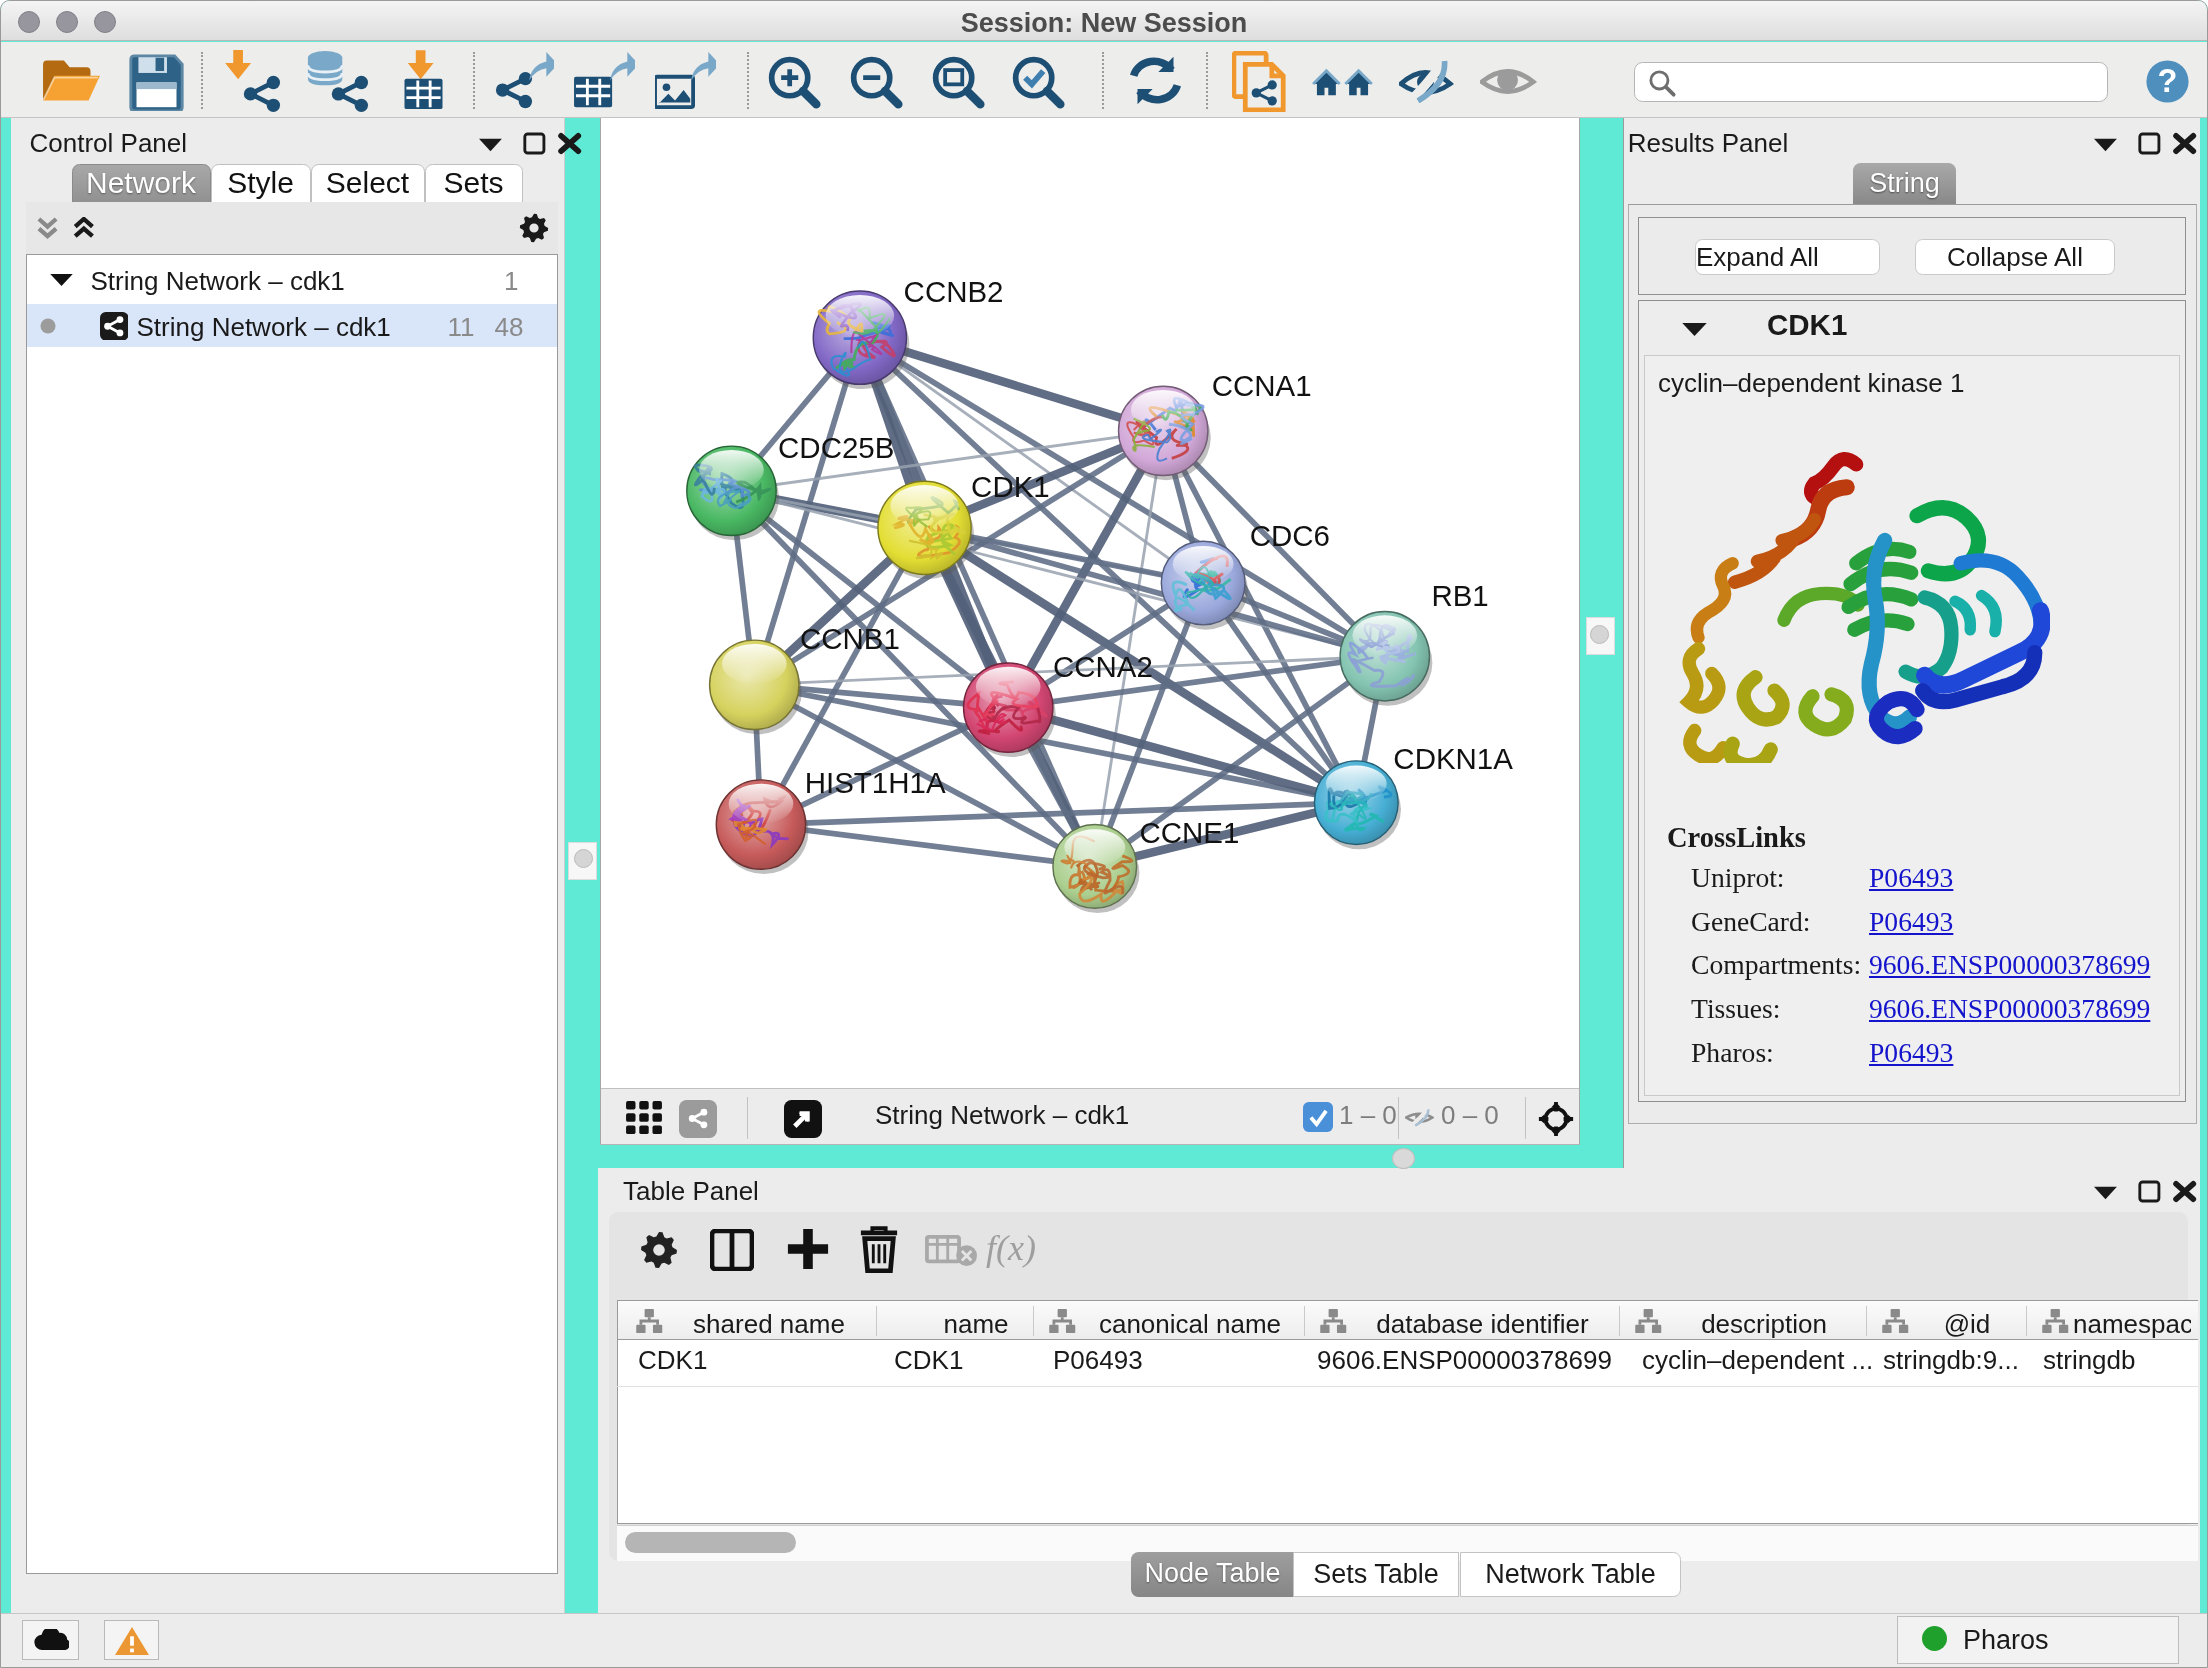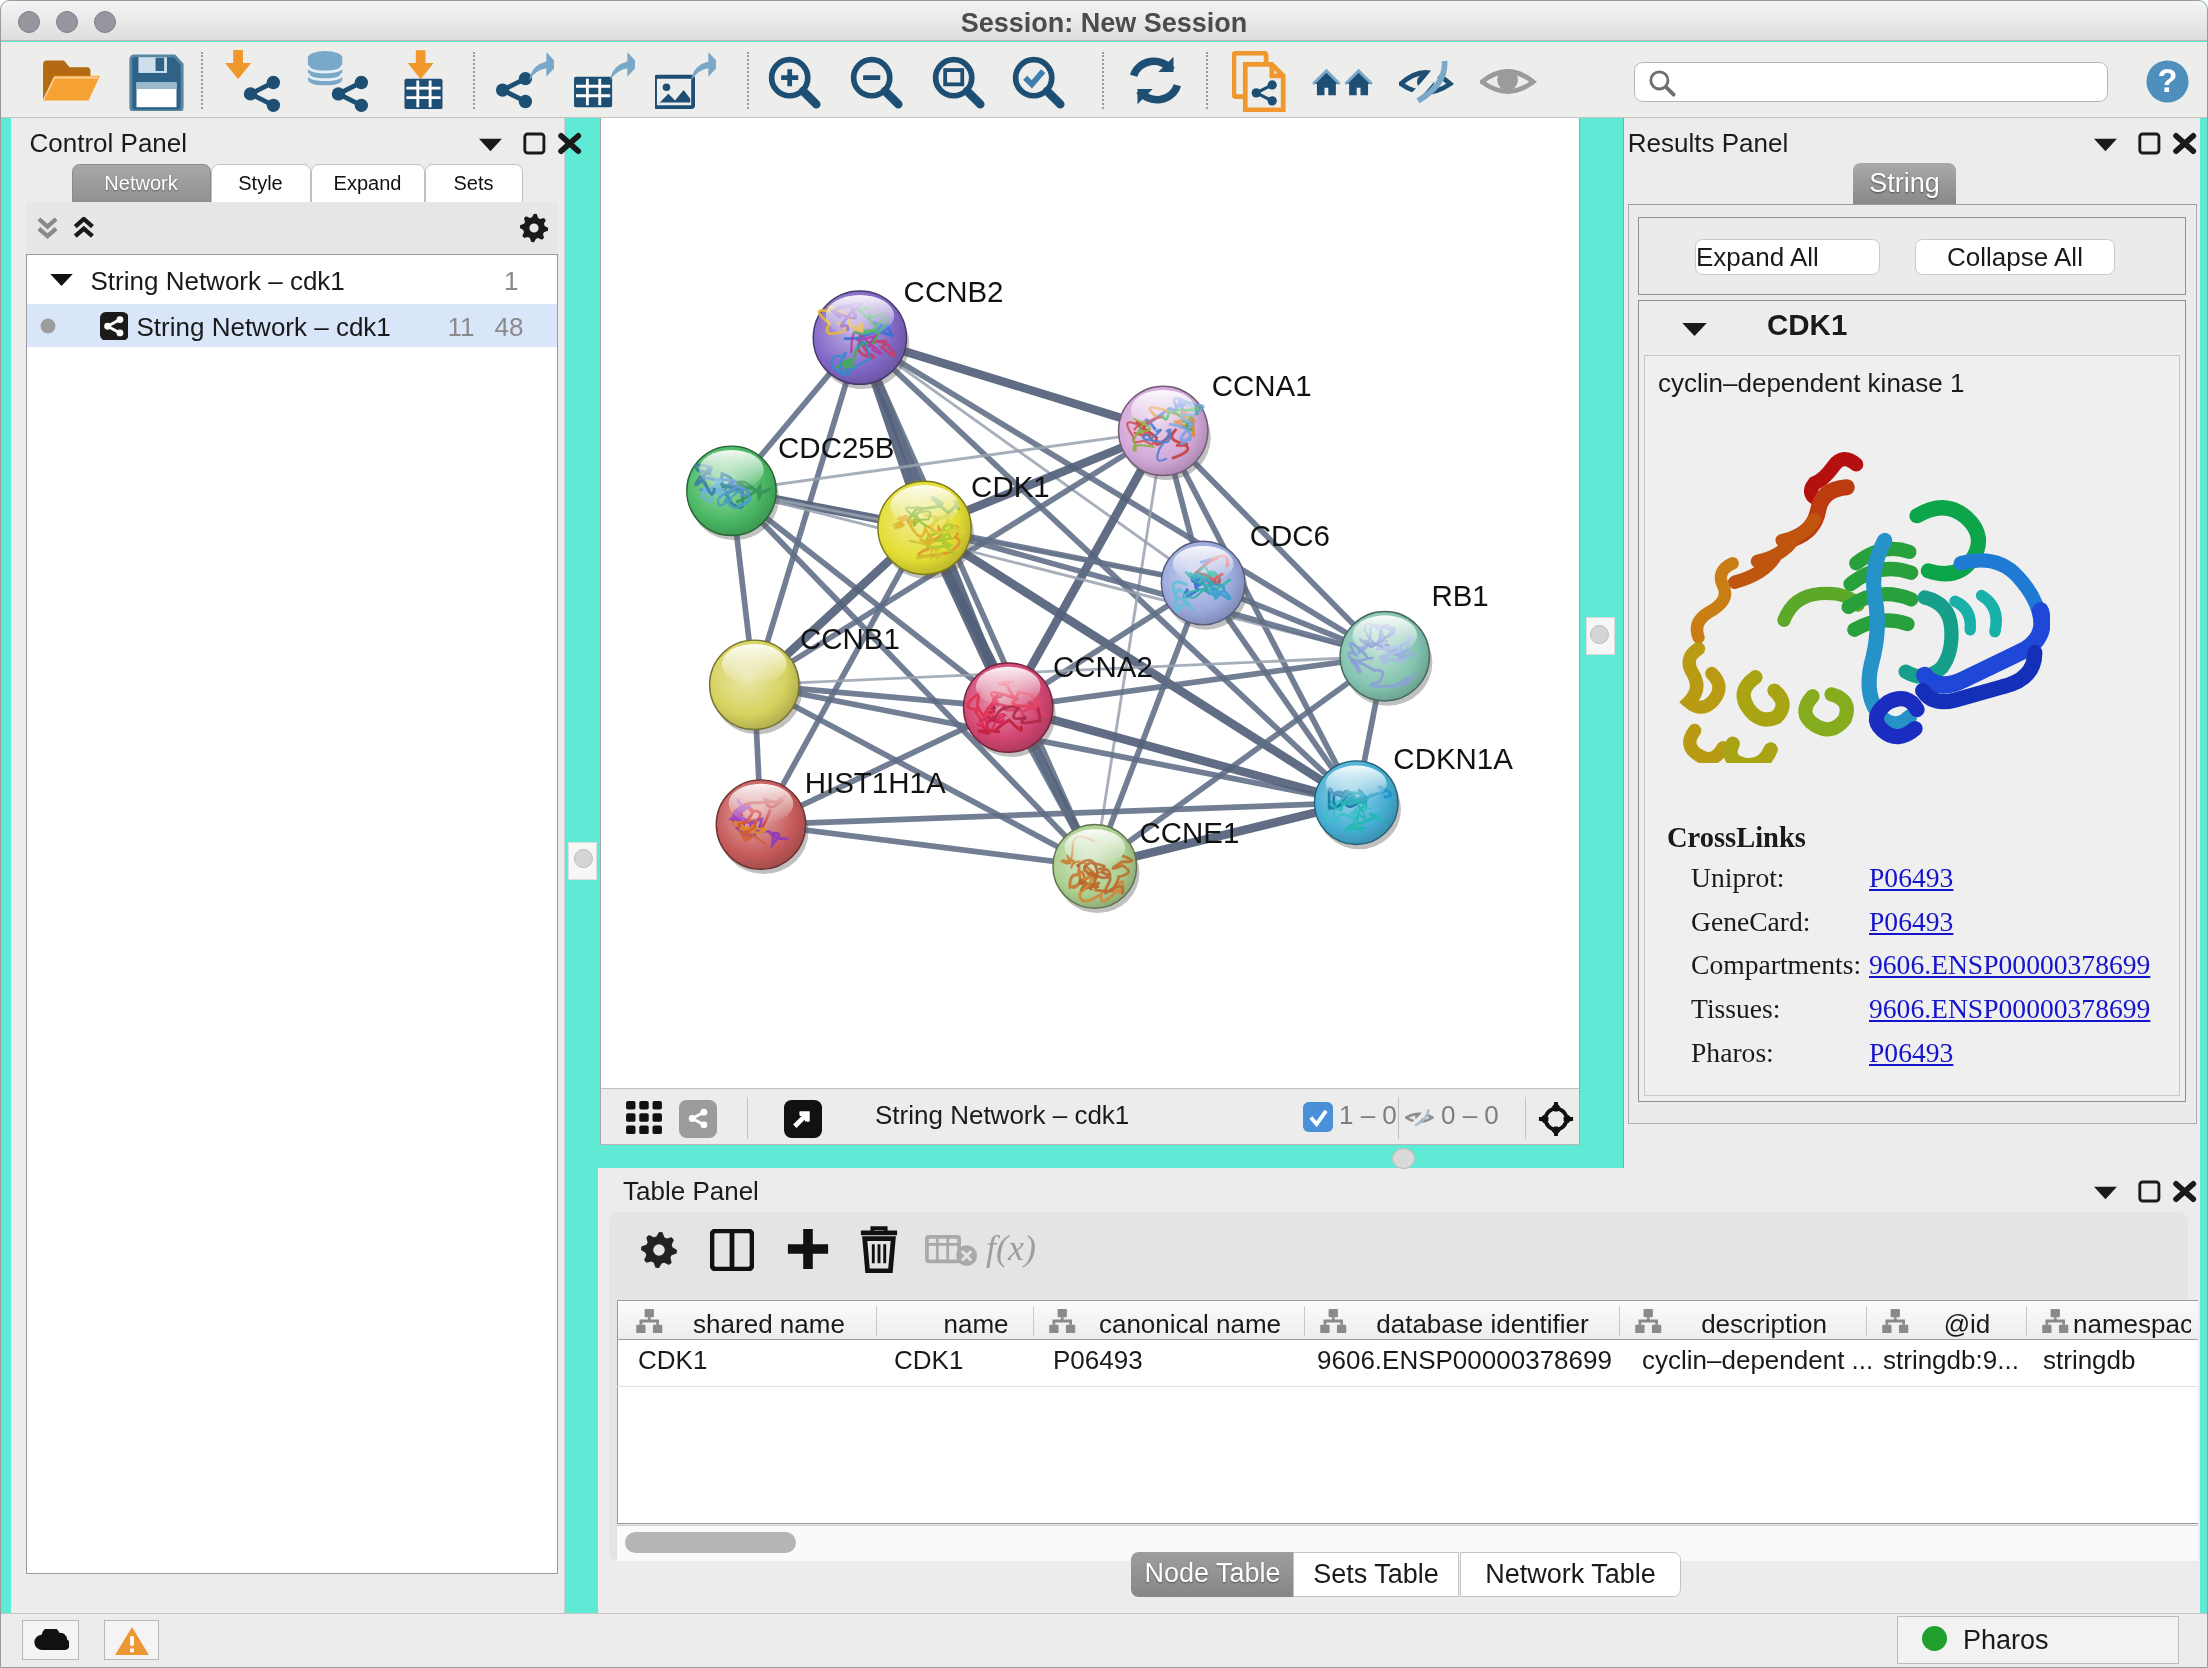--- a/index.html
+++ b/index.html
@@ -14,7 +14,7 @@
 .panel-title{font-size:26px;color:#1a1a1a}
 
 #cpanel{position:absolute;left:9.5px;top:117px;width:554px;height:1495px;background:#ececec;border-right:1px solid #cfcfcf}
-.tab{position:absolute;height:50px;border:1px solid #c0c0c0;background:#fff;border-radius:7.6px;color:#111;font-size:20px;text-align:center;line-height:36px}
+.tab{position:absolute;height:50px;border:1px solid #c0c0c0;background:#fff;border-radius:7.6px;color:#111;font-size:30px;text-align:center;line-height:36px}
 .tab.sel{background:linear-gradient(#a8a8a8,#8a8a8a);color:#fff;border-color:#8a8a8a;text-shadow:0 1px 1.9px rgba(0,0,0,.4)}
 #netlist{position:absolute;left:15px;top:136px;width:532px;height:1320px;background:#fff;border:1px solid #9a9a9a}
 .selrow{position:absolute;left:0;width:100%;height:43px;background:#d9e5f8}

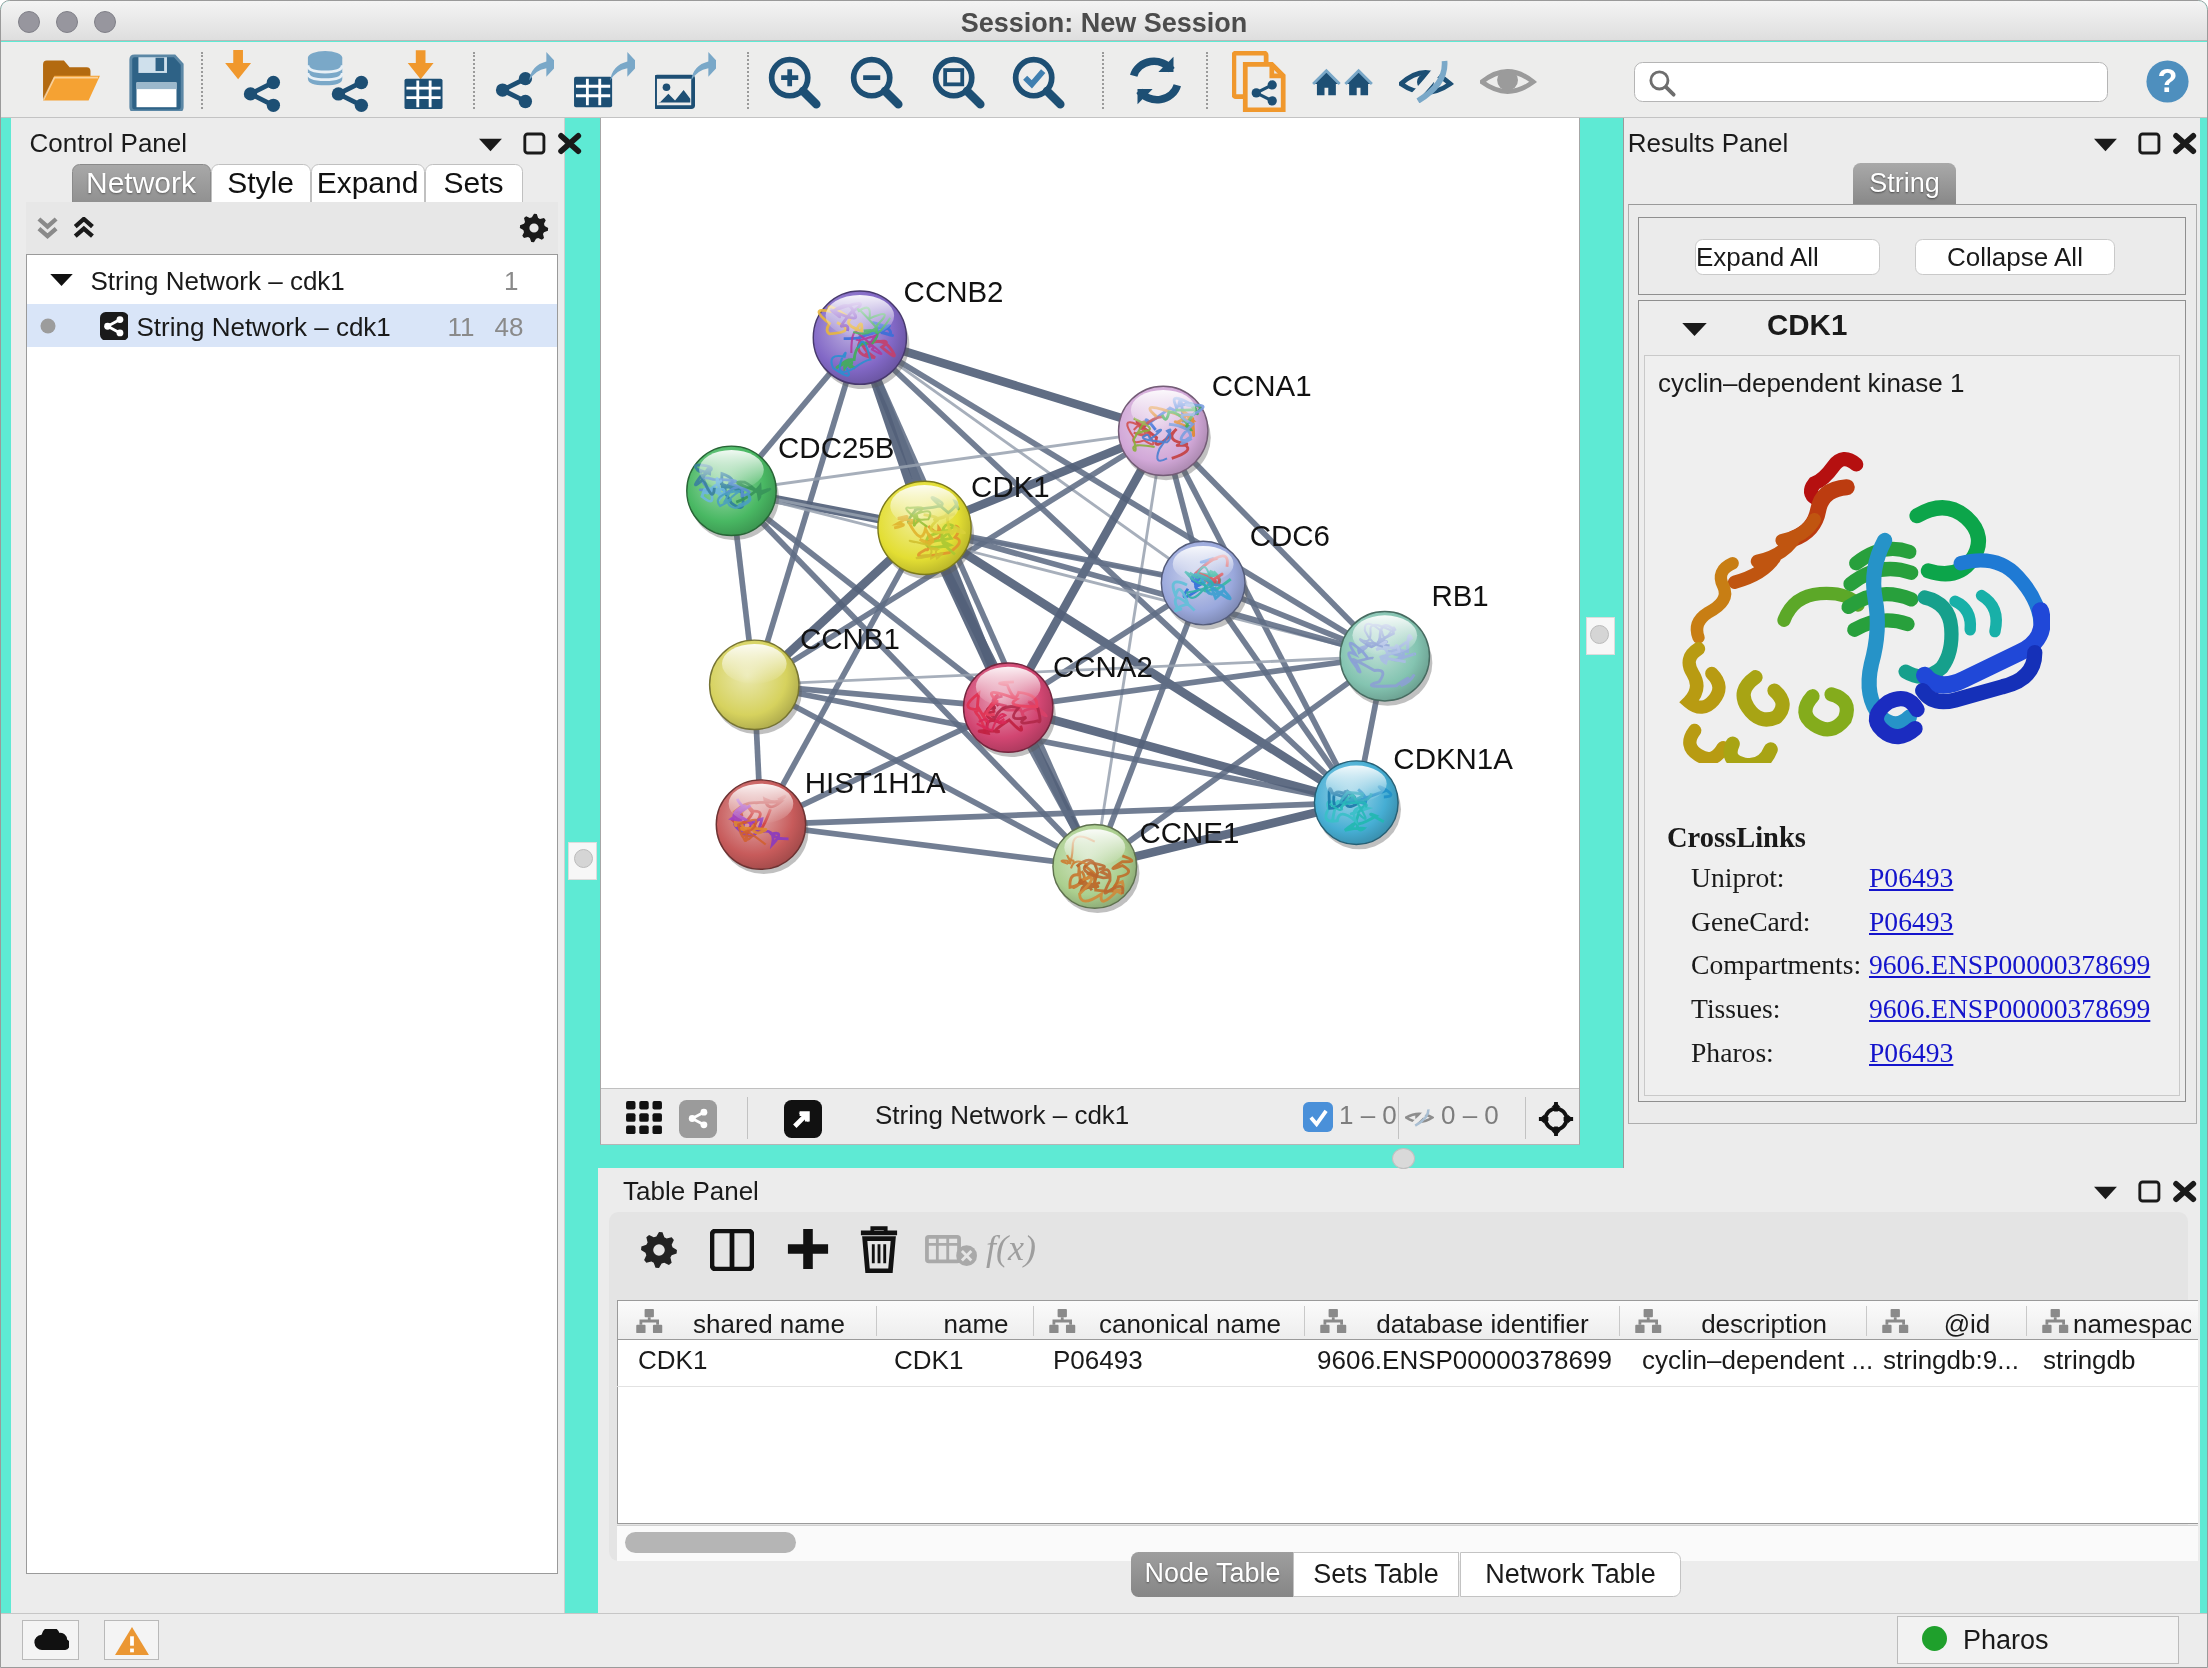--- a/index.html
+++ b/index.html
@@ -176,7 +176,7 @@
       </svg>
     <div class="tab sel" style="left:61px;top:46px;width:139px">Network</div>
     <div class="tab" style="left:200px;top:46px;width:100px">Style</div>
-    <div class="tab" style="left:300px;top:46px;width:114px">Expand</div>
+    <div class="tab" style="left:300px;top:46px;width:114px">Select</div>
     <div class="tab" style="left:414px;top:46px;width:98px">Sets</div>
     <div id="netctl" style="position:absolute;left:15px;top:84px;width:532px;height:52px;background:#e7e7e7">
         <svg style="position:absolute;left:11.4px;top:15px" width="65" height="25" viewBox="0 0 68 26">

